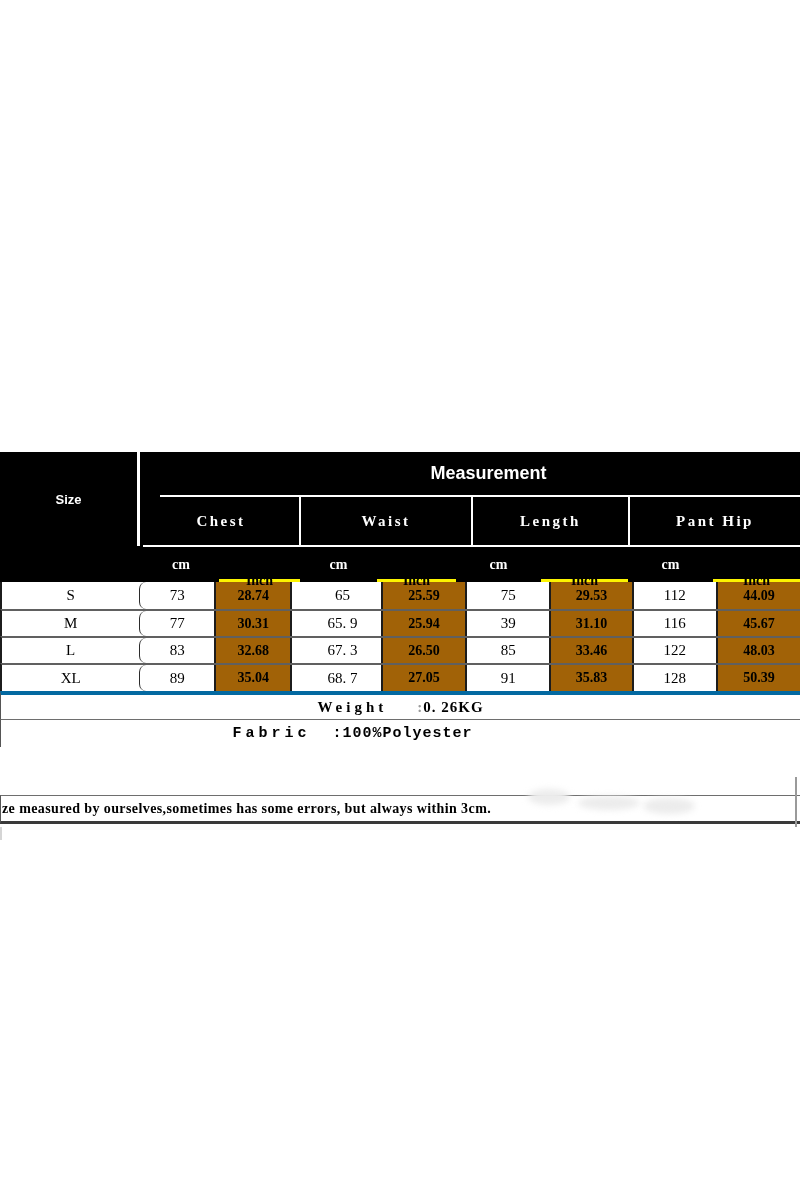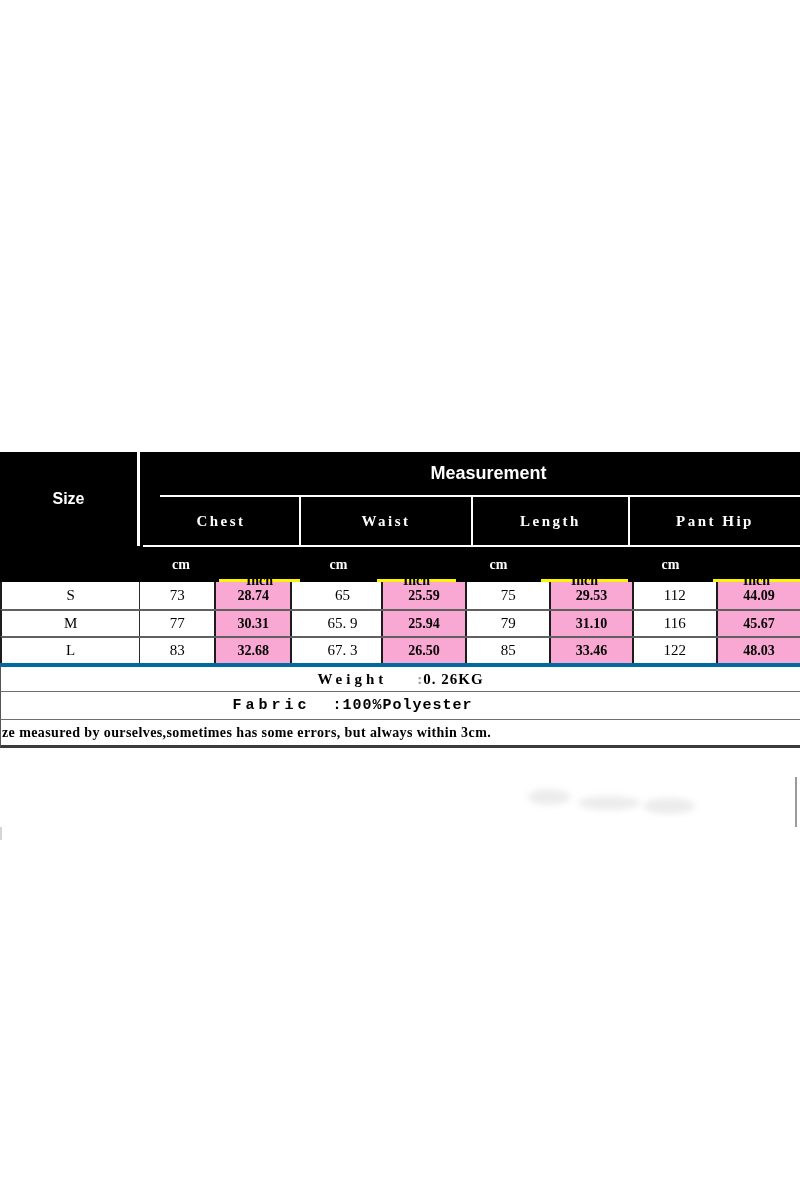--- a/index.html
+++ b/index.html
@@ -22,7 +22,7 @@
     border-right: 3px solid #fff;
     display: flex; align-items: center; justify-content: center;
     color: #fff; font-family: "Liberation Sans", sans-serif;
-    font-weight: bold; font-size: 16px;
+    font-weight: bold; font-size: 13px;
   }
   .meas {
     position: absolute; left: 160px; top: 0; width: 657px; height: 45px;

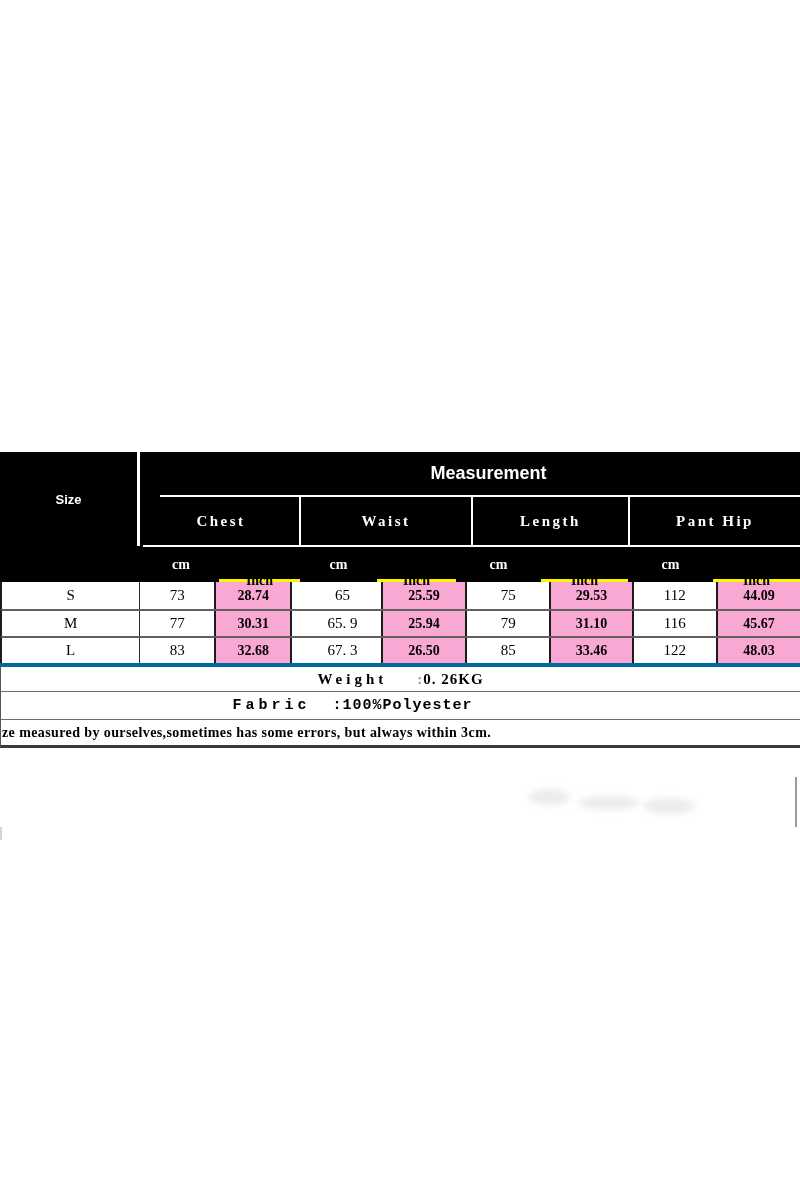--- a/index.html
+++ b/index.html
@@ -63,7 +63,7 @@
   .w0 { width: 142px; } .w1 { width: 77px; } .w2 { width: 81px; } .w3 { width: 91px; padding-left: 12px; }
   .w4 { width: 89px; }  .w5 { width: 85px; } .w6 { width: 87px; } .w7 { width: 85px; }
   .w8 { width: 87px; }
-  .dcell.vline  { border-left: 1px solid #2b2b2b; }
+  .dcell.vline  { border-left: 1px solid #2b2b2b; border-radius: 7px; }
   .dcell.yellow {
     background: #f9a8d4; font-weight: bold; font-size: 14px;
     border-left: 2px solid #1c1c1c; border-right: 2px solid #1c1c1c;

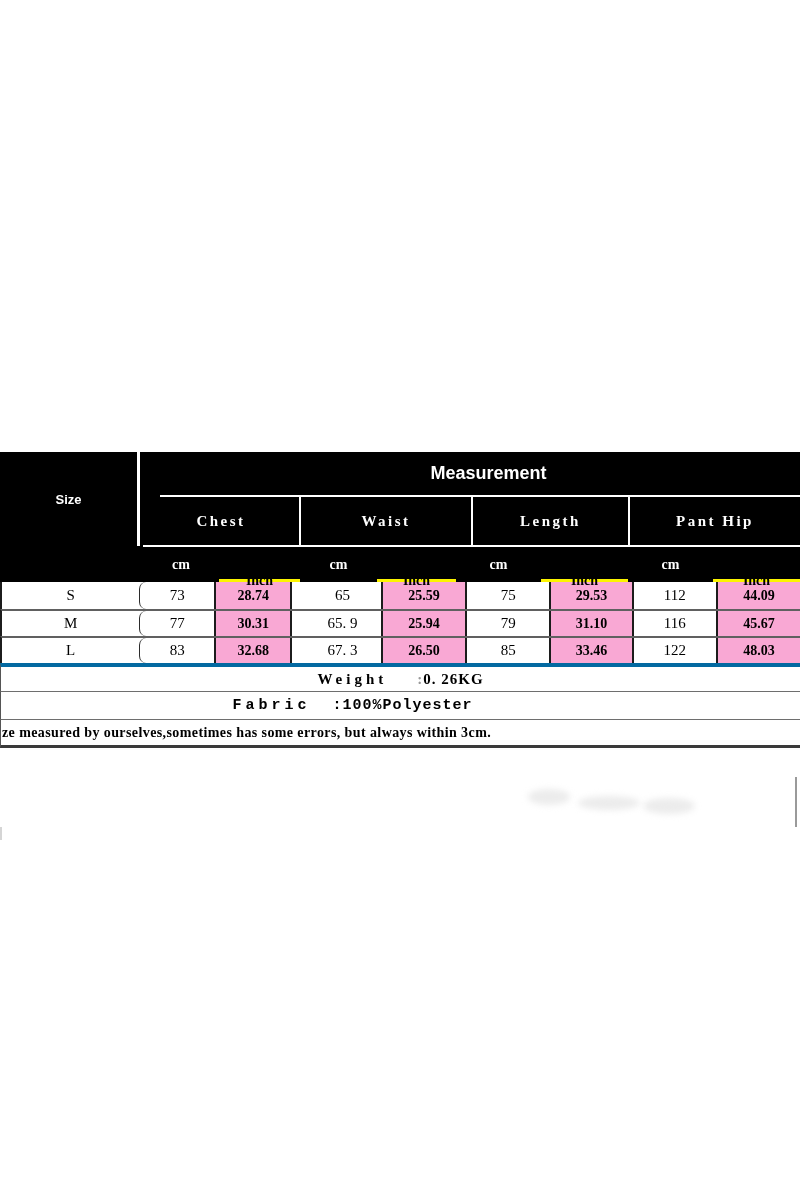--- a/index.html
+++ b/index.html
@@ -65,7 +65,7 @@
   .w8 { width: 87px; }
   .dcell.vline  { border-left: 1px solid #2b2b2b; border-radius: 7px; }
   .dcell.yellow {
-    background: #f9a8d4; font-weight: bold; font-size: 14px;
+    background: #a16207; font-weight: bold; font-size: 14px;
     border-left: 2px solid #1c1c1c; border-right: 2px solid #1c1c1c;
   }
   .dcell.yellow:last-child { border-right: none; }

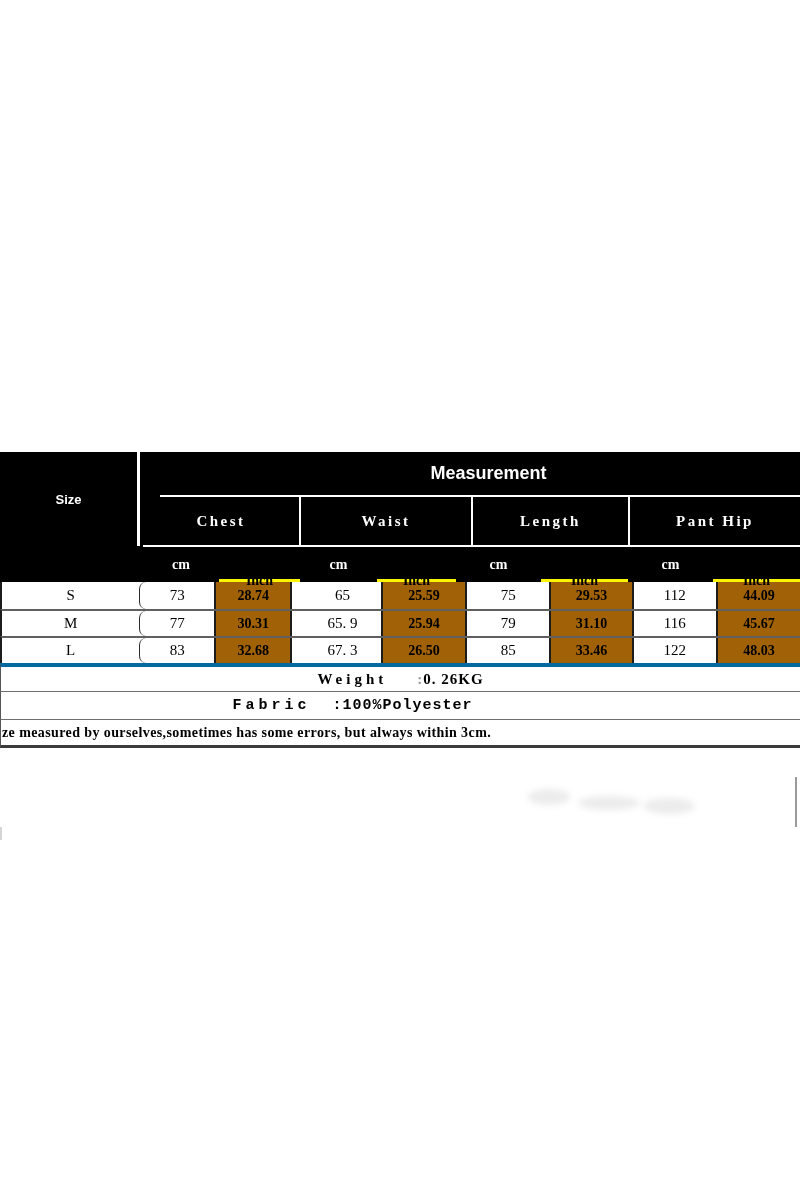--- a/index.html
+++ b/index.html
@@ -146,7 +146,7 @@
       <div class="dcell w2 yellow">30.31</div>
       <div class="dcell w3">65. 9</div>
       <div class="dcell w4 yellow">25.94</div>
-      <div class="dcell w5">79</div>
+      <div class="dcell w5">39</div>
       <div class="dcell w6 yellow">31.10</div>
       <div class="dcell w7">116</div>
       <div class="dcell w8 yellow">45.67</div>

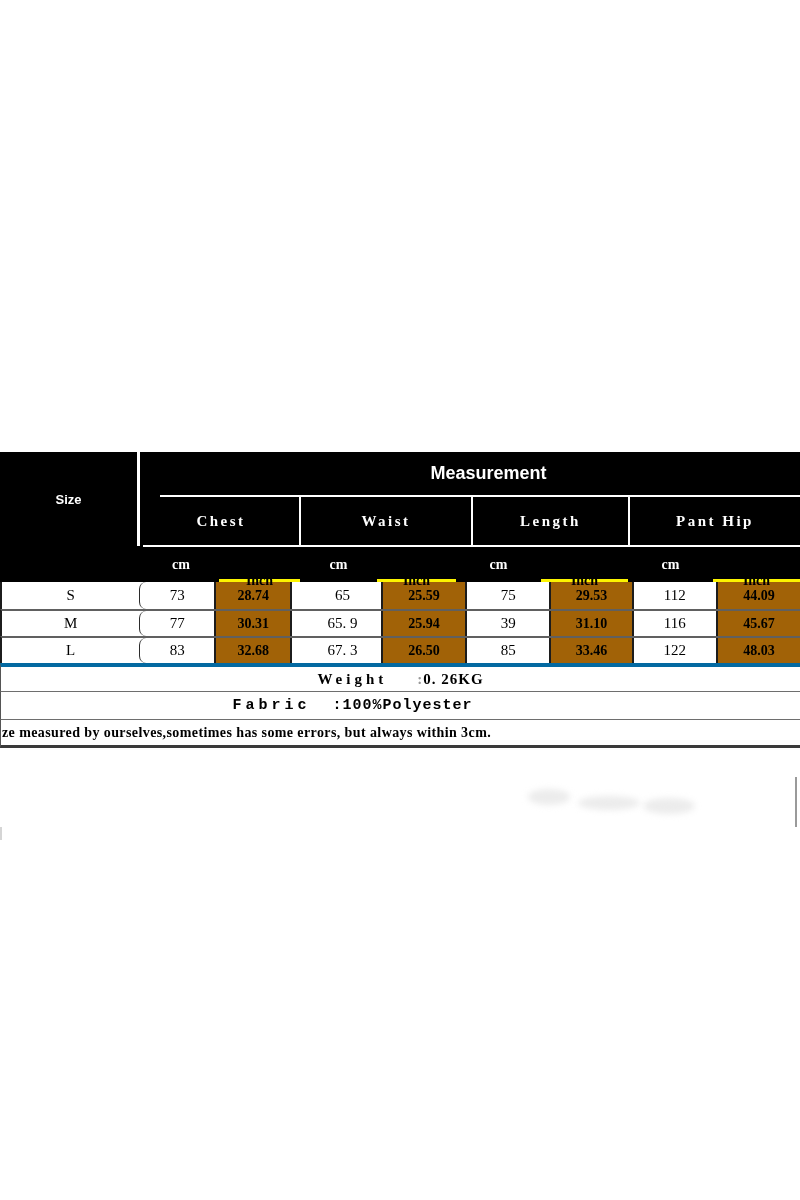--- a/index.html
+++ b/index.html
@@ -162,6 +162,17 @@
       <div class="dcell w7">122</div>
       <div class="dcell w8 yellow">48.03</div>
     </div>
+    <div class="drow tall">
+      <div class="dcell w0">XL</div>
+      <div class="dcell w1 vline">89</div>
+      <div class="dcell w2 yellow">35.04</div>
+      <div class="dcell w3">68. 7</div>
+      <div class="dcell w4 yellow">27.05</div>
+      <div class="dcell w5">91</div>
+      <div class="dcell w6 yellow">35.83</div>
+      <div class="dcell w7">128</div>
+      <div class="dcell w8 yellow">50.39</div>
+    </div>
 
     <div class="wrow">
       <span class="spaced">Weight</span>

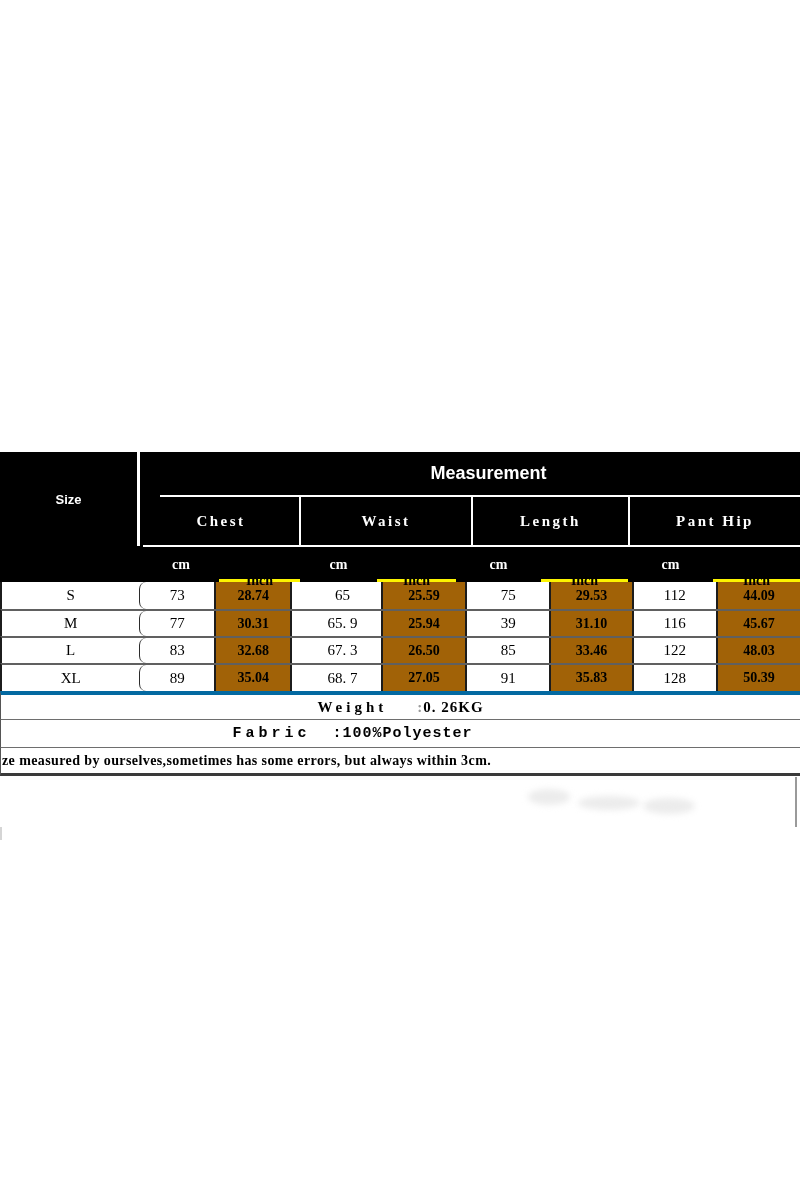--- a/index.html
+++ b/index.html
@@ -90,7 +90,7 @@
     border-left: 1px solid #555;
     display: flex; align-items: center;
     font-size: 14px; font-weight: bold; letter-spacing: 0.4px;
-    padding-left: 1px; white-space: nowrap; overflow: hidden;
+    padding-left: 1px; white-space: nowrap; overflow: hidden; margin-top: 48px;
   }
 
   

